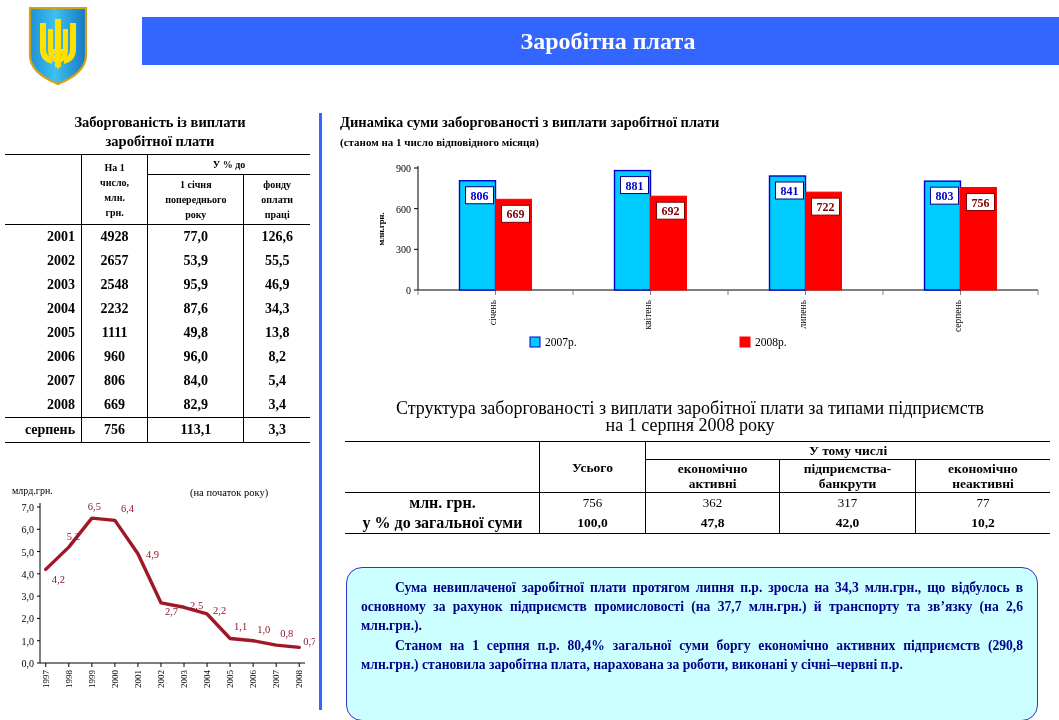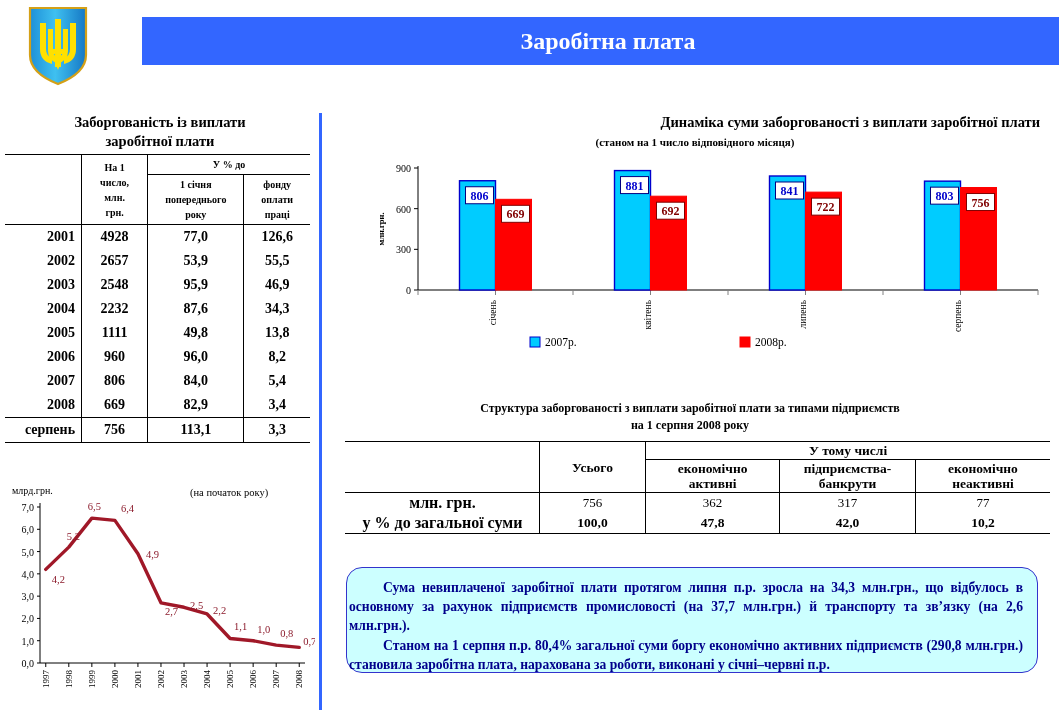--- a/index.html
+++ b/index.html
@@ -146,7 +146,7 @@
     left: 340px;
     top: 114px;
     width: 700px;
-    text-align: right;
+    text-align: left;
     font-size: 14.5px;
     font-weight: bold;
   }

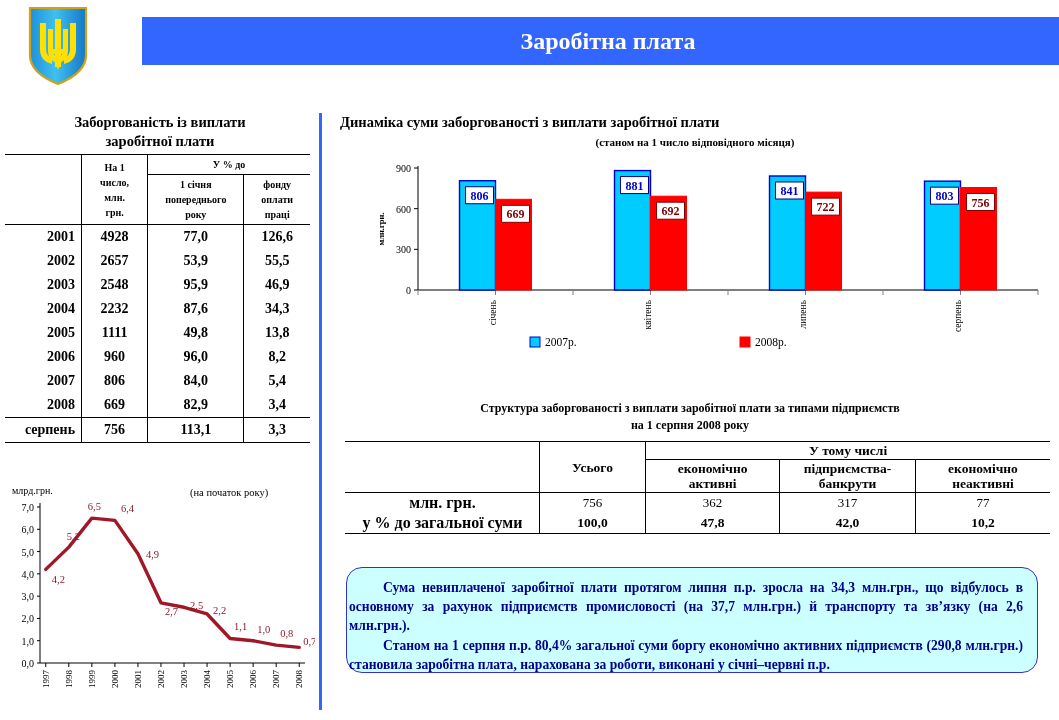--- a/index.html
+++ b/index.html
@@ -155,7 +155,7 @@
     left: 340px;
     top: 136px;
     width: 710px;
-    text-align: center;
+    text-align: left;
     font-size: 11px;
     font-weight: bold;
   }

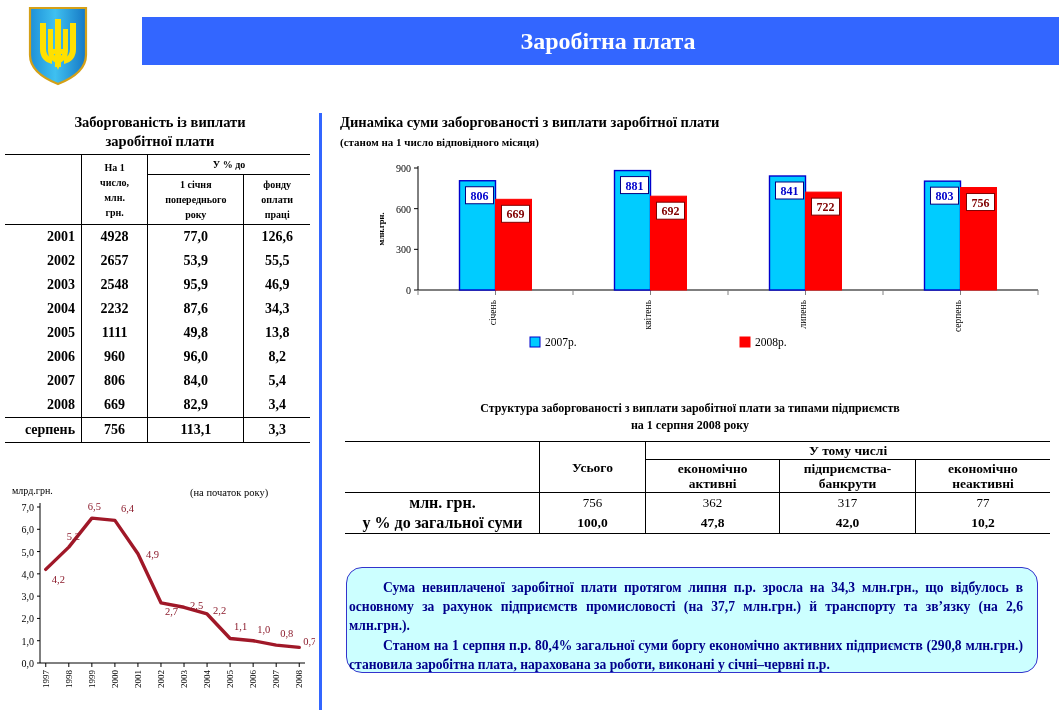--- a/index.html
+++ b/index.html
@@ -174,8 +174,8 @@
     top: 400px;
     width: 700px;
     text-align: center;
-    font-size: 12px;
-    font-weight: bold;
+    font-size: 18px;
+    font-weight: normal;
     line-height: 17px;
   }
   #struct-table {

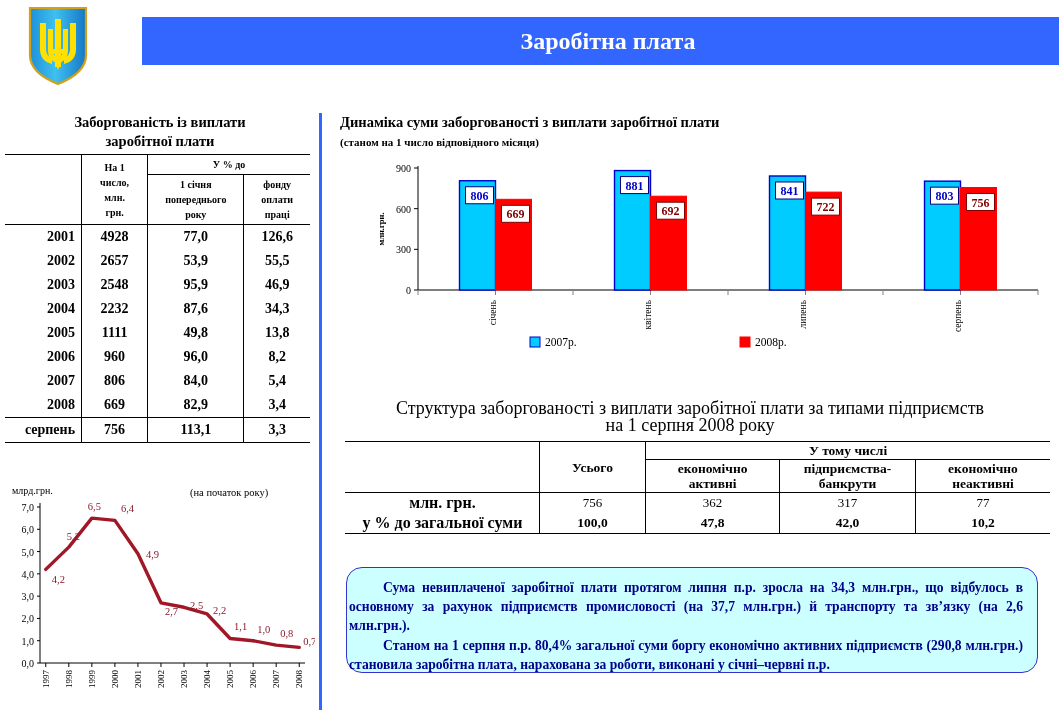--- a/index.html
+++ b/index.html
@@ -215,12 +215,12 @@
     left: 346px;
     top: 567px;
     width: 692px;
-    height: 106px;
+    height: 154px;
     background: #CCFFFF;
     border: 1.5px solid #3333CC;
     border-radius: 16px;
     box-sizing: border-box;
-    padding: 10px 14px 6px 2px;
+    padding: 10px 14px 6px 14px;
   }
   #note-box p {
     margin: 0 0 1px 0;

